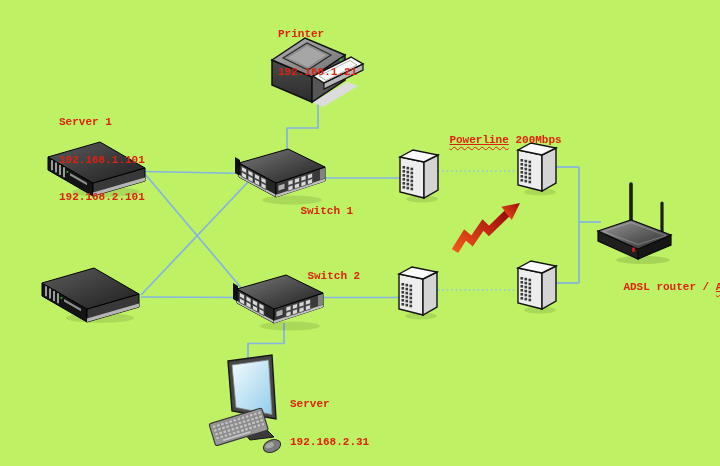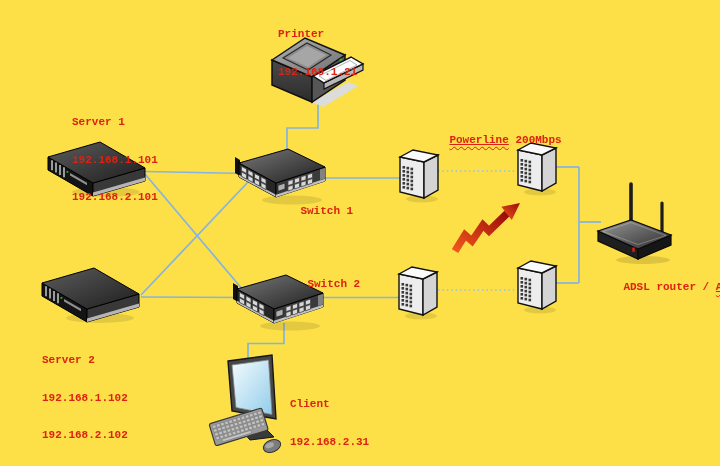--- a/index.html
+++ b/index.html
@@ -3,7 +3,7 @@
 <meta charset="utf-8">
 <style>
   html,body{margin:0;padding:0;background:#fff;}
-  .stage{position:relative;width:720px;height:466px;background:#fde047;overflow:hidden;
+  .stage{position:relative;width:720px;height:466px;background:#bef264;overflow:hidden;
          font-family:"Liberation Mono","DejaVu Sans Mono",monospace;}
   .links{position:absolute;left:0;top:0;width:720px;height:466px;}
   .icon{position:absolute;}

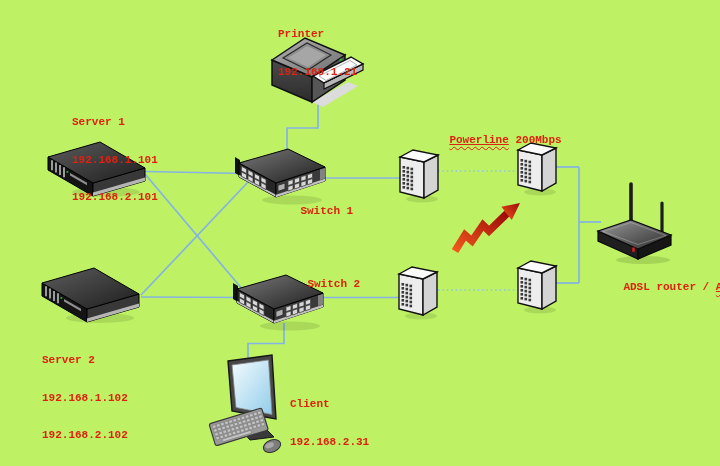--- a/index.html
+++ b/index.html
@@ -424,7 +424,7 @@
     <div>192.168.1.21</div>
   </div>
 
-  <div class="lbl" style="left:72px;top:91px">
+  <div class="lbl" style="left:59px;top:91px">
     <div>Server 1</div>
     <div>192.168.1.101</div>
     <div>192.168.2.101</div>

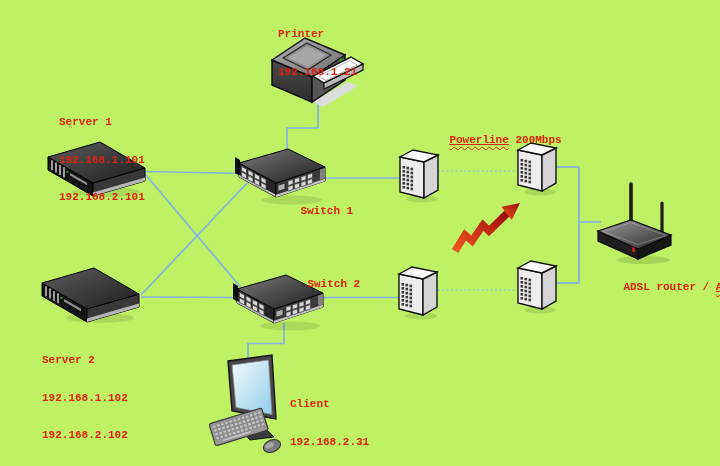--- a/index.html
+++ b/index.html
@@ -440,7 +440,7 @@
     <span>Switch 1</span>
   </div>
 
-  <div class="lbl" style="left:281px;top:265px">
+  <div class="lbl" style="left:281px;top:257px">
     <span>Switch 2</span>
   </div>
 

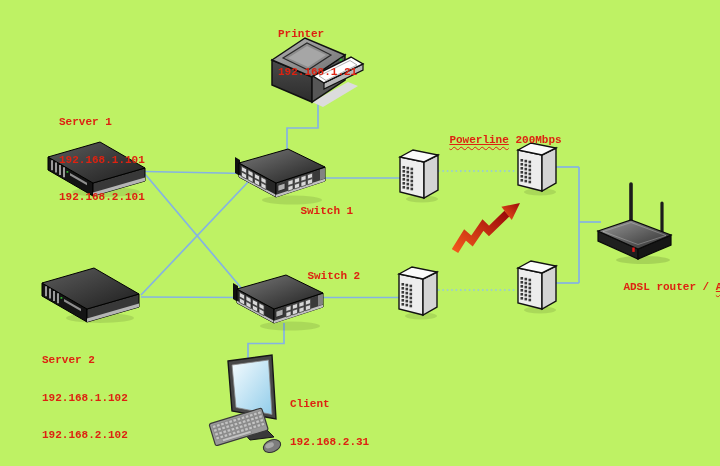--- a/index.html
+++ b/index.html
@@ -430,11 +430,6 @@
     <div>192.168.2.101</div>
   </div>
 
-  <div class="lbl" style="left:42px;top:329px">
-    <div>Server 2</div>
-    <div>192.168.1.102</div>
-    <div>192.168.2.102</div>
-  </div>
 
   <div class="lbl" style="left:274px;top:192px">
     <span>Switch 1</span>

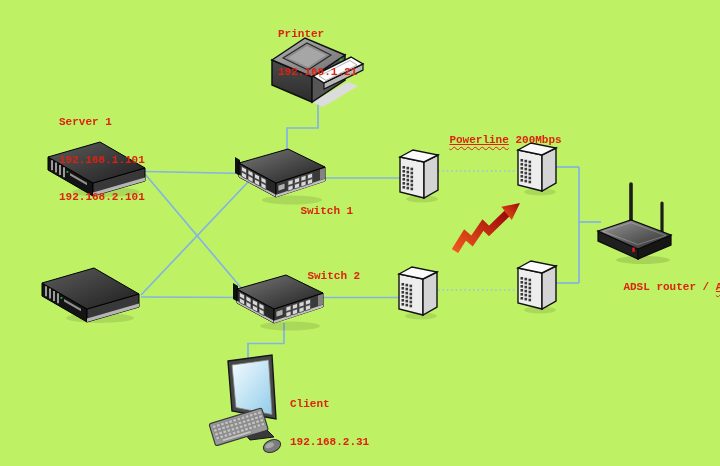--- a/index.html
+++ b/index.html
@@ -440,7 +440,7 @@
   </div>
 
   <div class="lbl" style="left:290px;top:373px">
-    <div>Client</div>
+    <div>Server</div>
     <div>192.168.2.31</div>
   </div>
 

